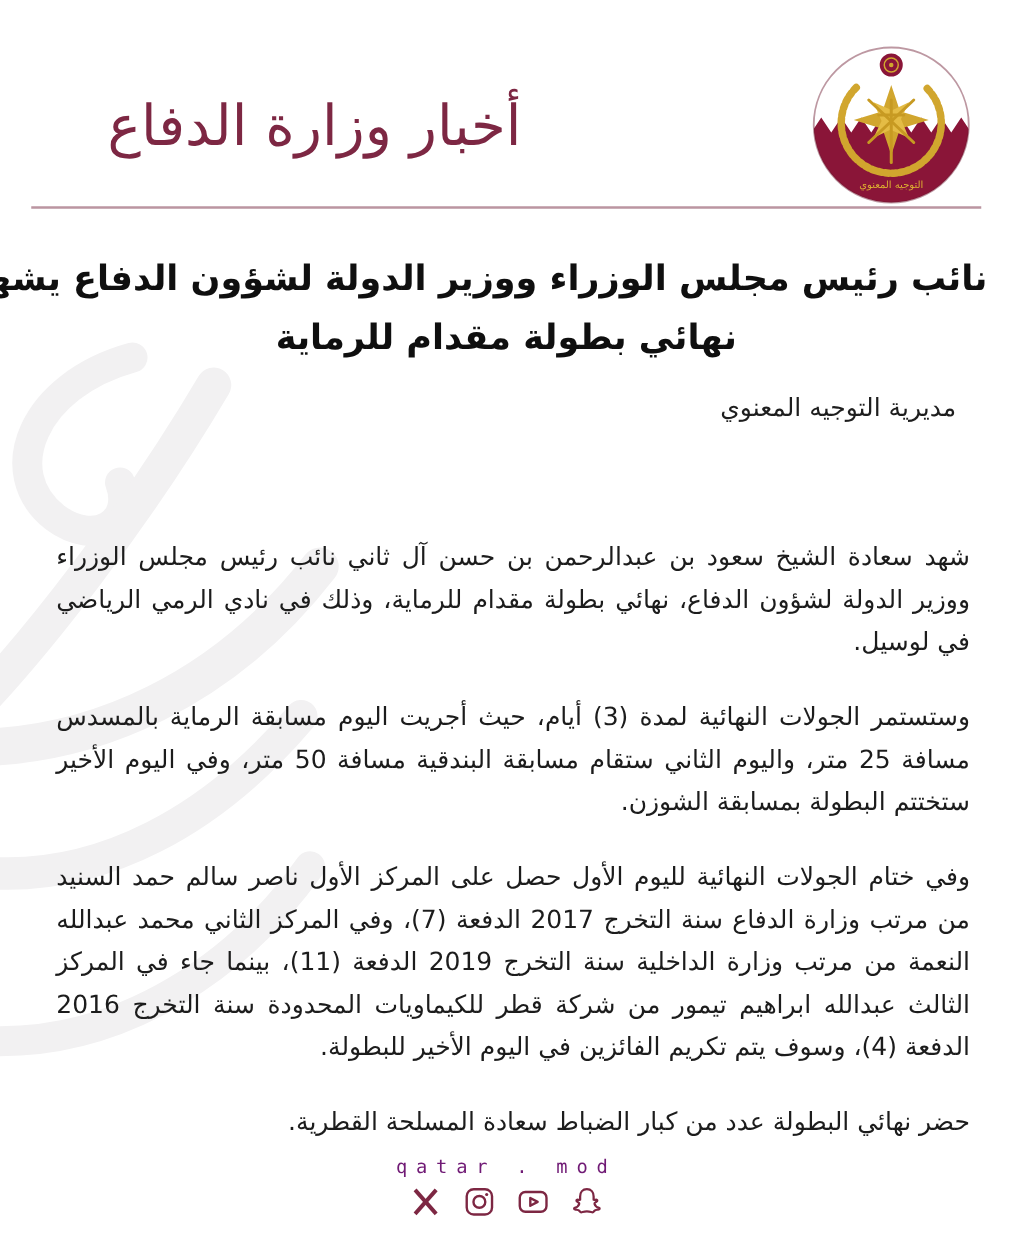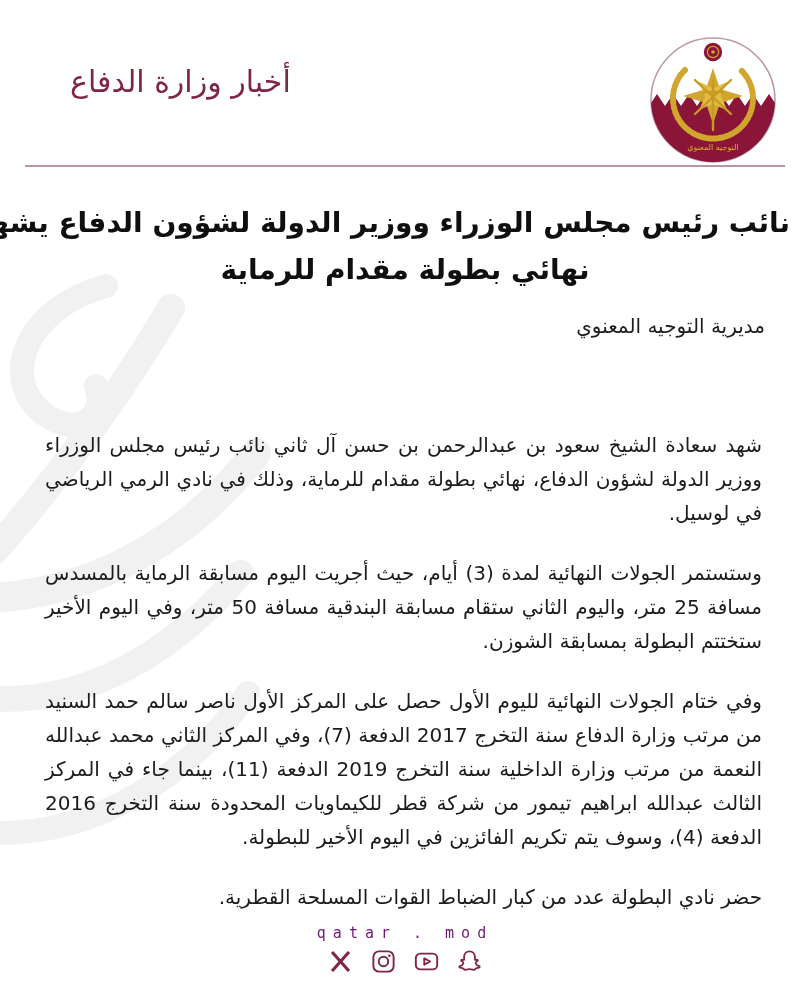--- a/index.html
+++ b/index.html
@@ -11,8 +11,8 @@
   .watermark{position:absolute;left:-44px;top:268px;z-index:0;pointer-events:none;}
   
   .mast-title{
-    position:absolute;left:70px;top:44px;z-index:1;
-    font-size:30px;font-weight:400;color:#7d2743;direction:rtl;white-space:nowrap;
+    position:absolute;left:86px;top:44px;z-index:1;
+    font-size:45px;font-weight:400;color:#7d2743;direction:rtl;white-space:nowrap;
   }
   .logo{position:absolute;top:36px;right:33px;width:128px;height:128px;z-index:1;}
   .divider{position:absolute;top:165px;left:25px;right:25px;border-top:2px solid #bb95a1;z-index:1;}

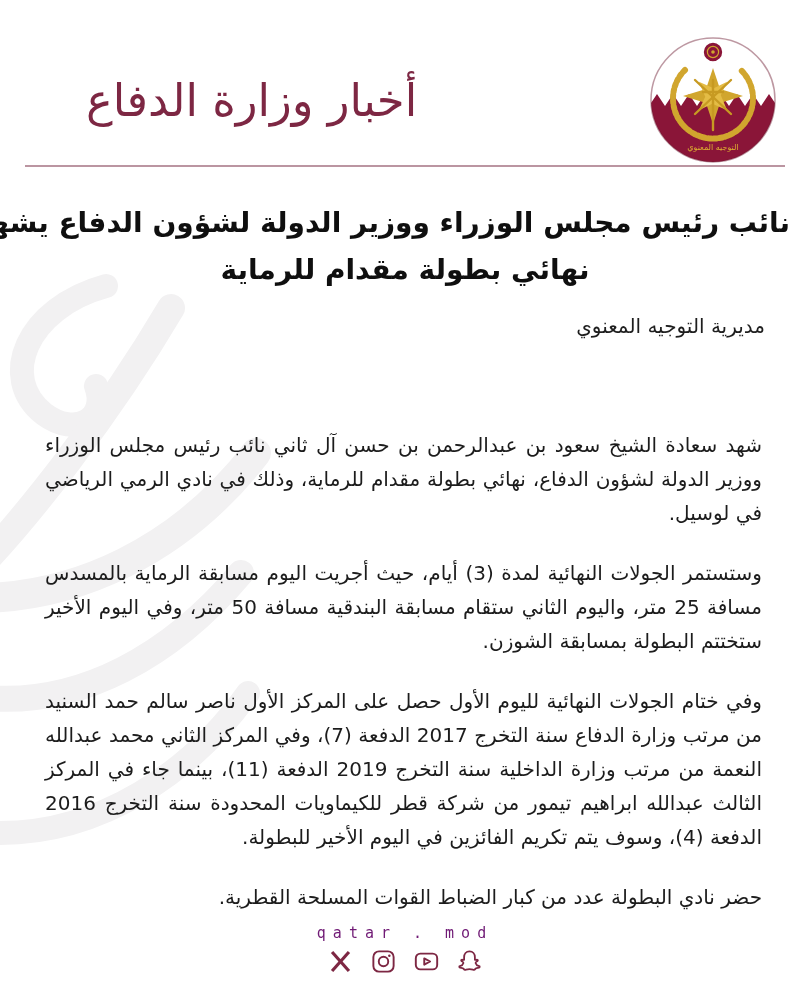--- a/index.html
+++ b/index.html
@@ -30,7 +30,7 @@
   }
   
   .bodytext{
-    position:absolute;top:428px;left:45px;right:48px;z-index:1;direction:rtl;
+    position:absolute;top:428px;left:45px;right:34px;z-index:1;direction:rtl;
     font-size:20px;line-height:34px;color:#1c1c1c;text-align:justify;
   }
   .bodytext p{margin:0 0 26px 0;}

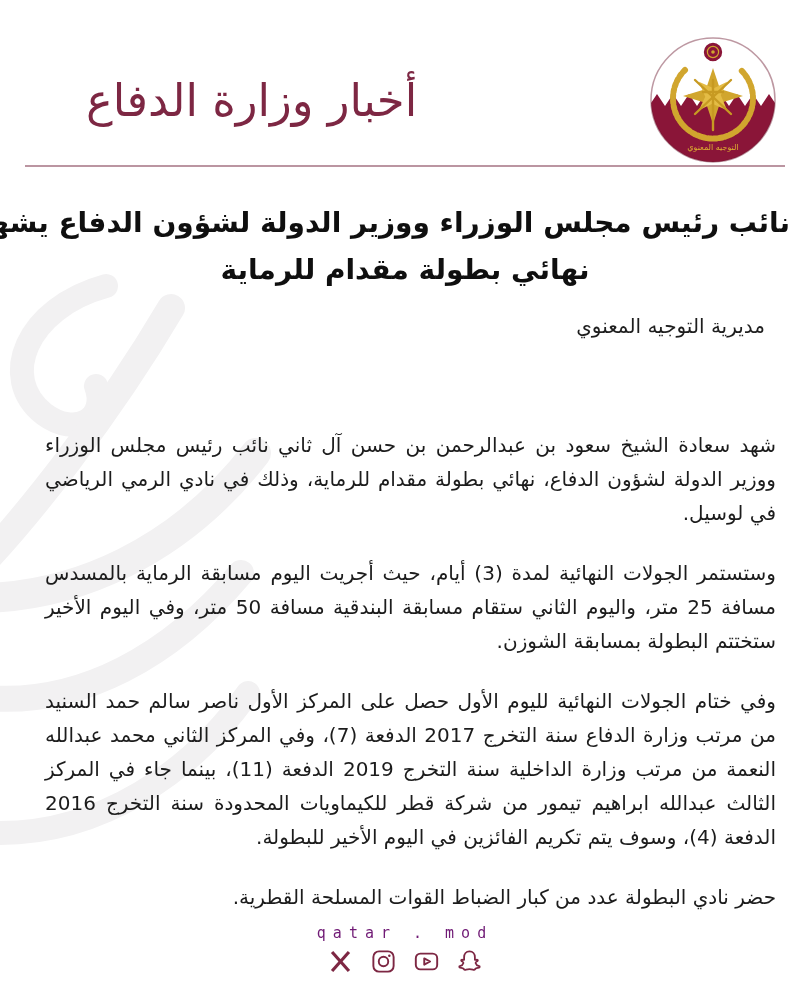--- a/index.html
+++ b/index.html
@@ -112,7 +112,7 @@
     <p>شهد سعادة الشيخ سعود بن عبدالرحمن بن حسن آل ثاني نائب رئيس مجلس الوزراء ووزير الدولة لشؤون الدفاع، نهائي بطولة مقدام للرماية، وذلك في نادي الرمي الرياضي في لوسيل.</p>
     <p>وستستمر الجولات النهائية لمدة (3) أيام، حيث أجريت اليوم مسابقة الرماية بالمسدس مسافة 25 متر، واليوم الثاني ستقام مسابقة البندقية مسافة 50 متر، وفي اليوم الأخير ستختتم البطولة بمسابقة الشوزن.</p>
     <p>وفي ختام الجولات النهائية لليوم الأول حصل على المركز الأول ناصر سالم حمد السنيد من مرتب وزارة الدفاع سنة التخرج 2017 الدفعة (7)، وفي المركز الثاني محمد عبدالله النعمة من مرتب وزارة الداخلية سنة التخرج 2019 الدفعة (11)، بينما جاء في المركز الثالث عبدالله ابراهيم تيمور من شركة قطر للكيماويات المحدودة سنة التخرج 2016 الدفعة (4)، وسوف يتم تكريم الفائزين في اليوم الأخير للبطولة.</p>
-    <p>حضر نادي البطولة عدد من كبار الضباط القوات المسلحة القطرية.</p>
+    <p>حضر نهائي البطولة عدد من كبار الضباط سعادة المسلحة القطرية.</p>
   </div>
 
   <div class="footer">

